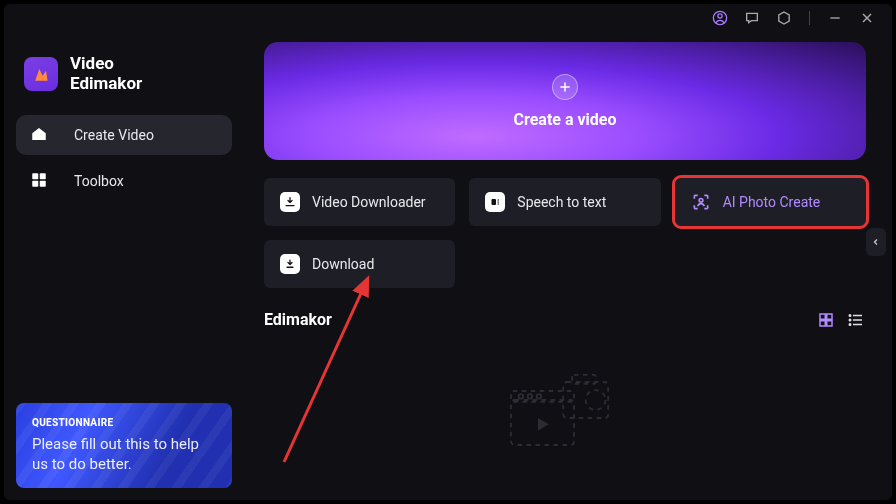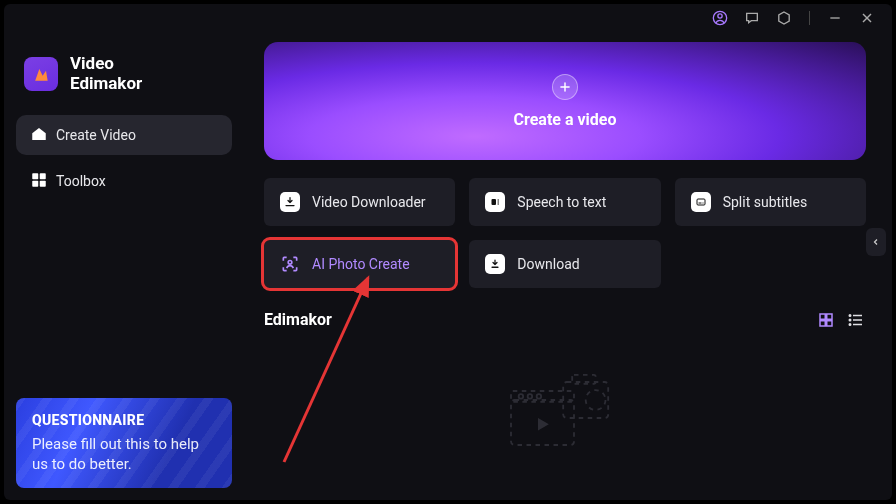--- a/index.html
+++ b/index.html
@@ -17,7 +17,7 @@
   .brand-icon { width: 34px; height: 34px; border-radius: 8px; background: linear-gradient(155deg,#7b3fe4,#6a2de0); display:flex; align-items:center; justify-content:center;}
   .brand-icon svg{ width:20px; height:20px;}
   .brand-text { color: #fff; font-weight: 700; font-size: 17px; line-height: 1.15; }
-  .nav-item { display: flex; align-items: center; gap: 8px; height: 40px; padding: 0 14px; border-radius: 10px; color: #e8e8ec; font-size: 14px; cursor: pointer; margin-bottom: 6px; }
+  .nav-item { display: flex; align-items: center; gap: 26px; height: 40px; padding: 0 14px; border-radius: 10px; color: #e8e8ec; font-size: 14px; cursor: pointer; margin-bottom: 6px; }
   .nav-item.active { background: #26262f; }
   .nav-item svg { width: 18px; height: 18px; }
   .spacer { flex: 1; }

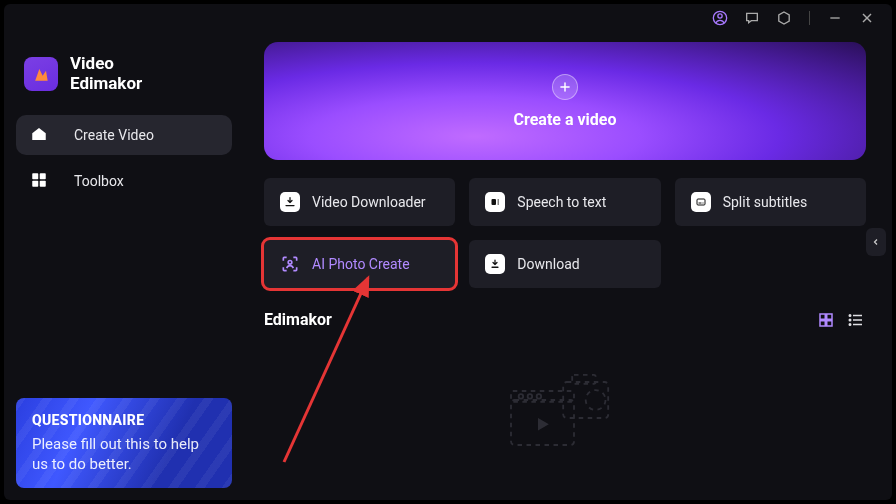--- a/index.html
+++ b/index.html
@@ -157,16 +157,6 @@
             </span>
           <span class="label">Speech to text</span>
         </div>
-        <div class="tool">
-          <span class="ico">
-              <svg viewBox="0 0 24 24" fill="#111">
-                <rect x="4" y="6" width="16" height="12" rx="2" fill="none" stroke="#111" stroke-width="2"></rect>
-                <line x1="7" y1="14" x2="13" y2="14" stroke="#111" stroke-width="2"></line>
-                <line x1="15" y1="14" x2="17" y2="14" stroke="#111" stroke-width="2"></line>
-              </svg>
-            </span>
-          <span class="label">Split subtitles</span>
-        </div>
         <div class="tool highlighted">
           <span class="ico">
               <svg viewBox="0 0 24 24" fill="none" stroke="#b18aff" stroke-width="2">

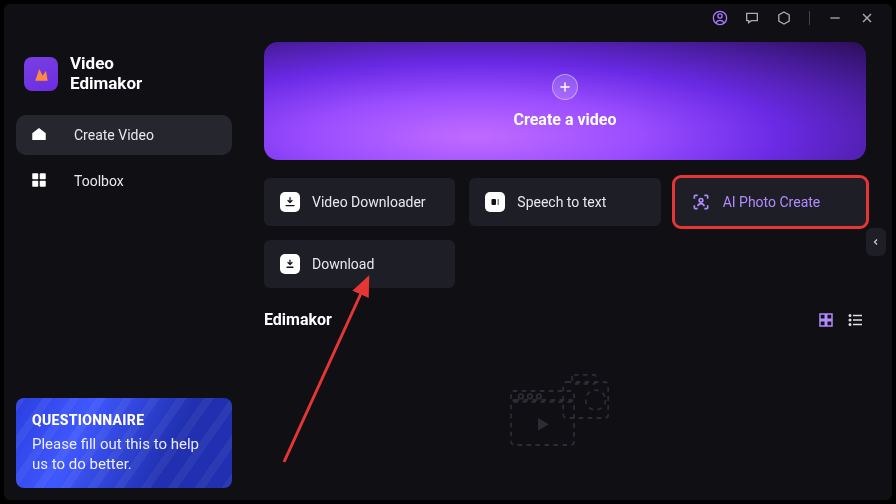--- a/index.html
+++ b/index.html
@@ -24,7 +24,7 @@
   .promo { border-radius: 8px; padding: 14px 16px; color: #fff; background: linear-gradient(115deg,#2b3fe0 0%,#3f58ff 30%,#2030b0 70%); position: relative; overflow:hidden;}
   .promo::before{content:"";position:absolute;inset:0;background:repeating-linear-gradient(125deg,rgba(255,255,255,0.15) 0 8px,transparent 8px 22px);opacity:.35;}
   .promo * { position: relative; }
-  .promo-title { font-weight: 800; font-size: 14px; letter-spacing: .3px; margin-bottom: 6px;}
+  .promo-title { font-weight: 800; font-size: 10px; letter-spacing: .3px; margin-bottom: 6px;}
   .promo-sub { font-size: 15px; line-height: 1.35; opacity: .9; }
   .main { flex: 1; padding: 10px 26px 22px 20px; display: flex; flex-direction: column; min-width: 0; position: relative;}
   .hero { height: 118px; border-radius: 14px; background: radial-gradient(ellipse at 35% 80%, #c06bff 0%, #9a4dff 30%, #6a2ae5 55%, #2a0f59 100%); display:flex; align-items:center; justify-content:center; color:#fff; cursor:pointer;}

